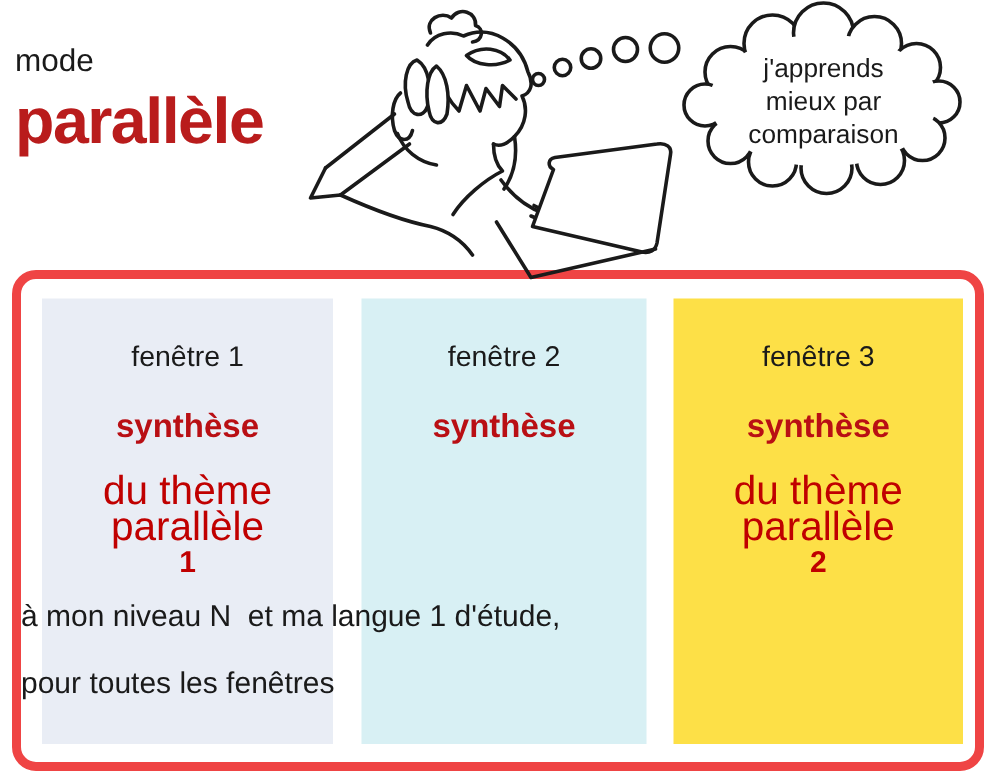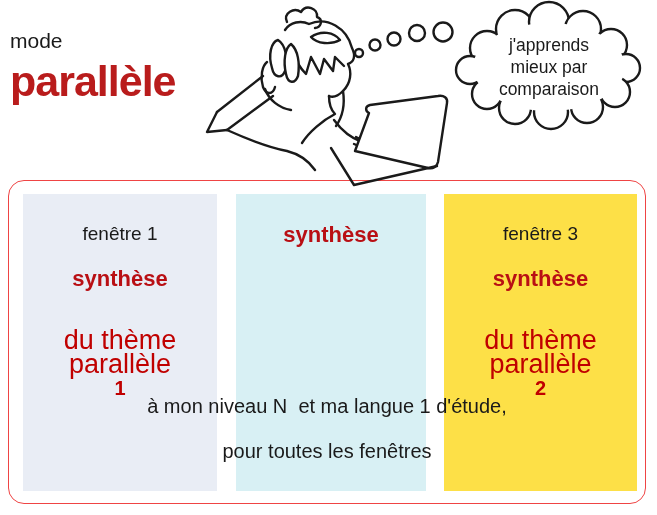--- a/index.html
+++ b/index.html
@@ -19,7 +19,7 @@
   
   .board{
     position:absolute;left:8px;top:180px;width:636px;height:322px;
-    border:1px solid #ef4444;border-radius:16px;background:#ffffff;z-index:1;
+    border:6px solid #ef4444;border-radius:16px;background:#ffffff;z-index:1;
   }
   .win{
     position:absolute;top:13px;height:297px;text-align:center;z-index:1;

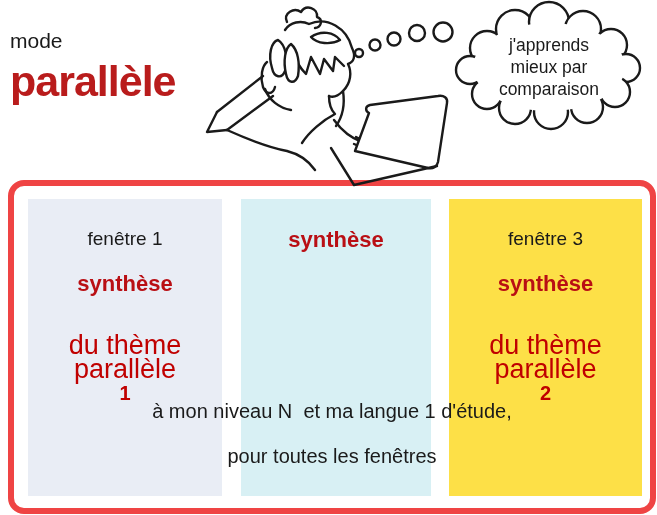--- a/index.html
+++ b/index.html
@@ -116,6 +116,7 @@
     </div>
 
     <div class="win win-2" style="background-color: rgb(216, 240, 244);">
+      <div class="w-name">fenêtre 2</div>
       <div class="w-head">synthèse</div>
       <div class="w-emph"></div>
     </div>

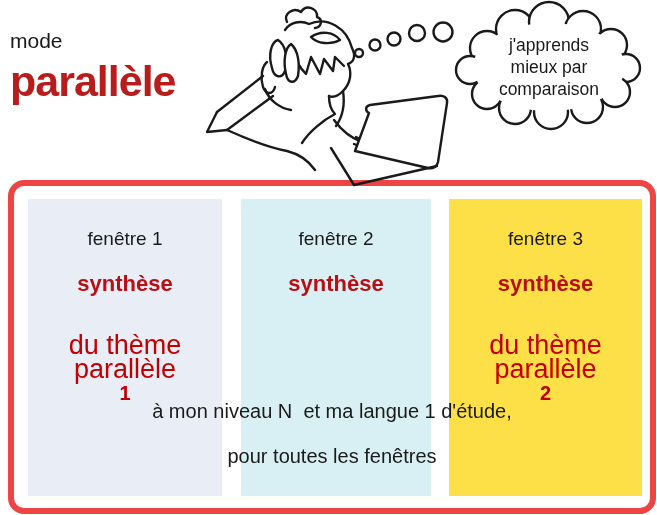--- a/index.html
+++ b/index.html
@@ -29,7 +29,7 @@
   .win-2{left:227px;width:190px;}
   .win-3{left:435px;width:193px;}
   .w-name{font-size:19px;line-height:24px;color:#1a1a1a;margin-bottom:20px;}
-  .w-head{font-size:22px;line-height:26px;font-weight:700;color:#b90f14;margin-bottom:36px;}
+  .w-head{font-size:22px;line-height:26px;font-weight:700;color:#b90f14;margin-bottom:18px;}
   .w-sub{font-size:27px;line-height:24px;color:#c00000;padding:0 5px;}
   .w-emph{font-size:20px;line-height:24px;font-weight:700;color:#c00000;}
   .footer{

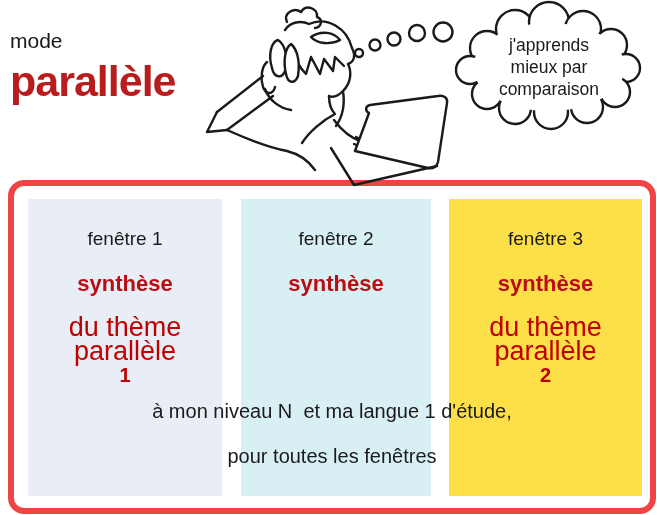--- a/index.html
+++ b/index.html
@@ -33,7 +33,7 @@
   .w-sub{font-size:27px;line-height:24px;color:#c00000;padding:0 5px;}
   .w-emph{font-size:20px;line-height:24px;font-weight:700;color:#c00000;}
   .footer{
-    position:absolute;left:0;right:0;top:212px;z-index:2;text-align:center;
+    position:absolute;left:0;right:0;top:212px;z-index:2;text-align:left;
     font-size:20px;color:#1a1a1a;
   }
   .f1{line-height:27px;white-space:pre-wrap;}

